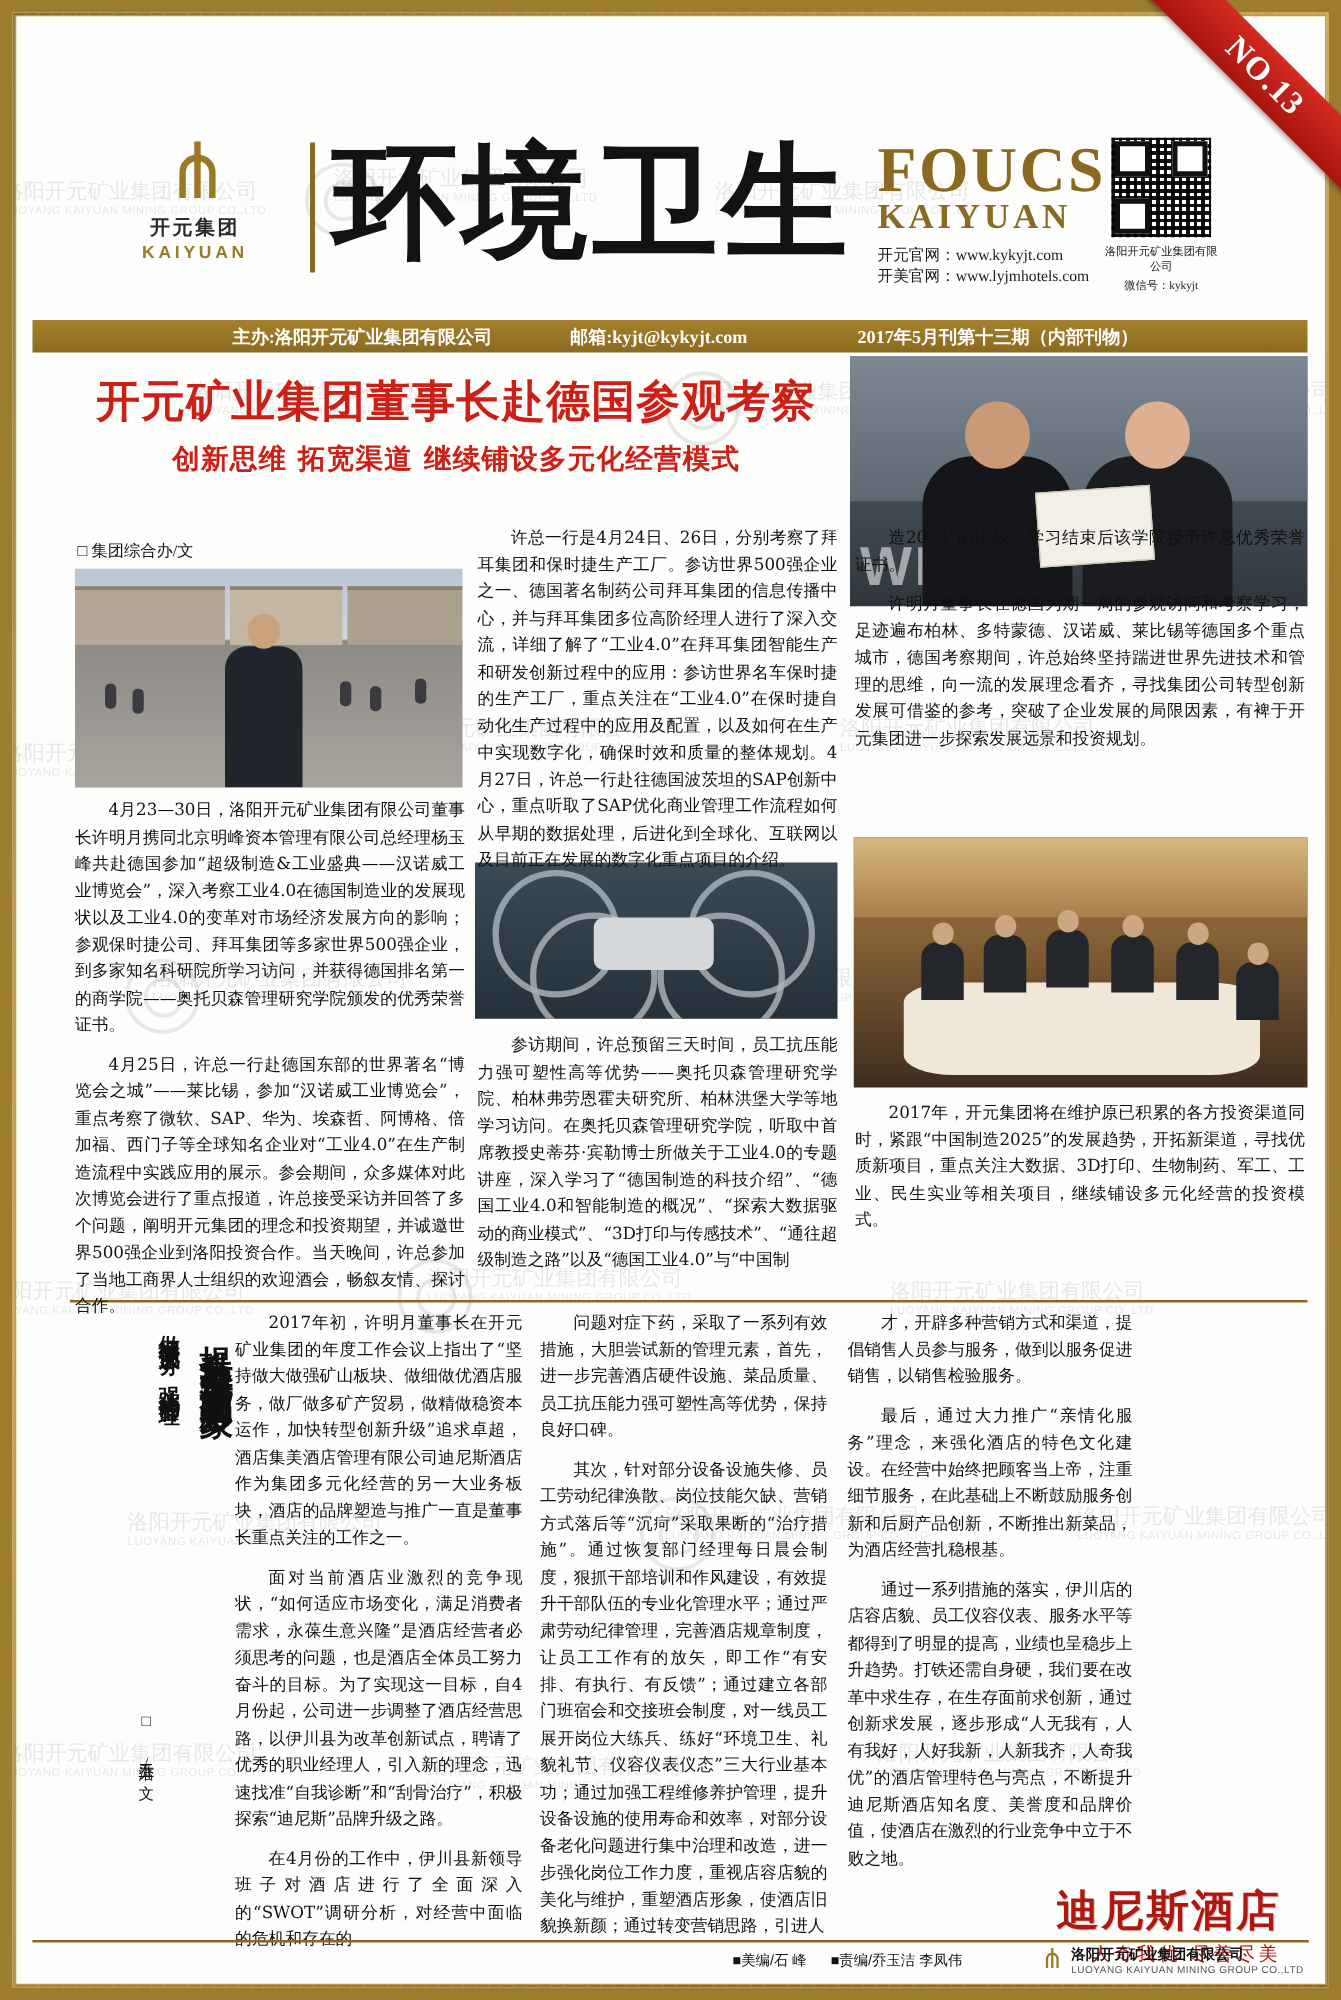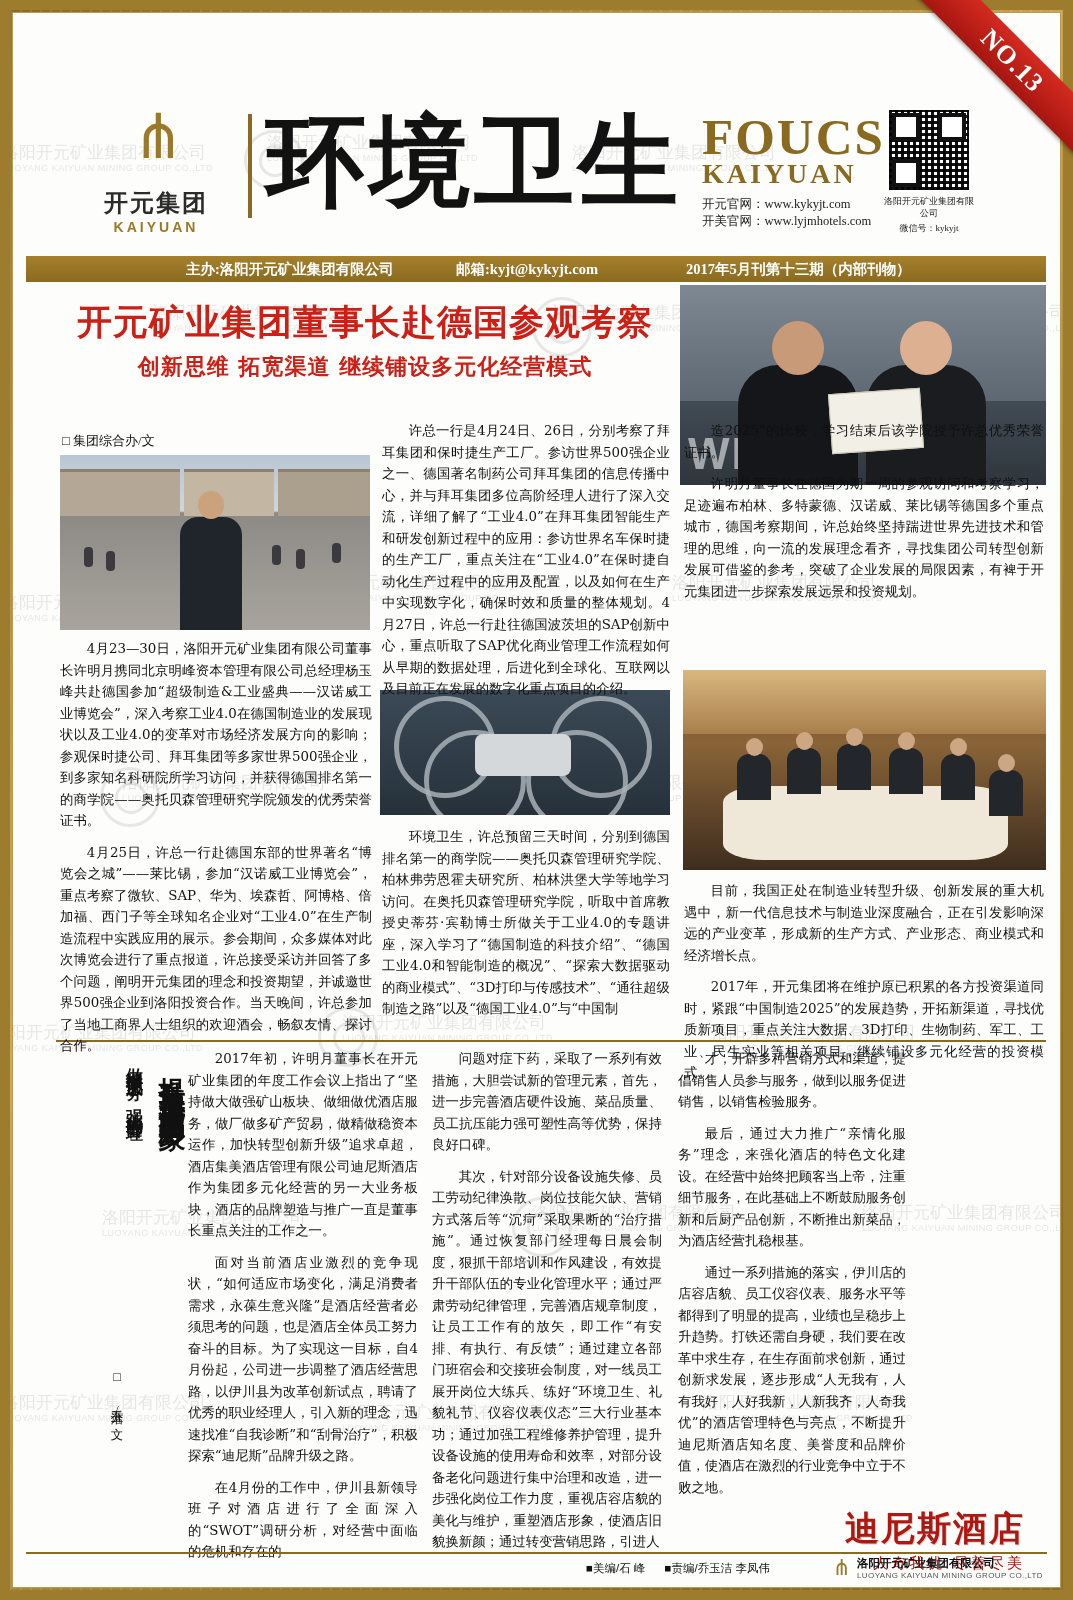--- a/index.html
+++ b/index.html
@@ -126,11 +126,11 @@
     letter-spacing: -4px;
   }
   .logo-cn {
-    font-size: 24px;
+    font-size: 16px;
     font-weight: bold;
     letter-spacing: 2px;
     color: #2b2b2b;
-    margin-top: 19px;
+    margin-top: 4px;
   }
   .logo-en {
     font-size: 14px;

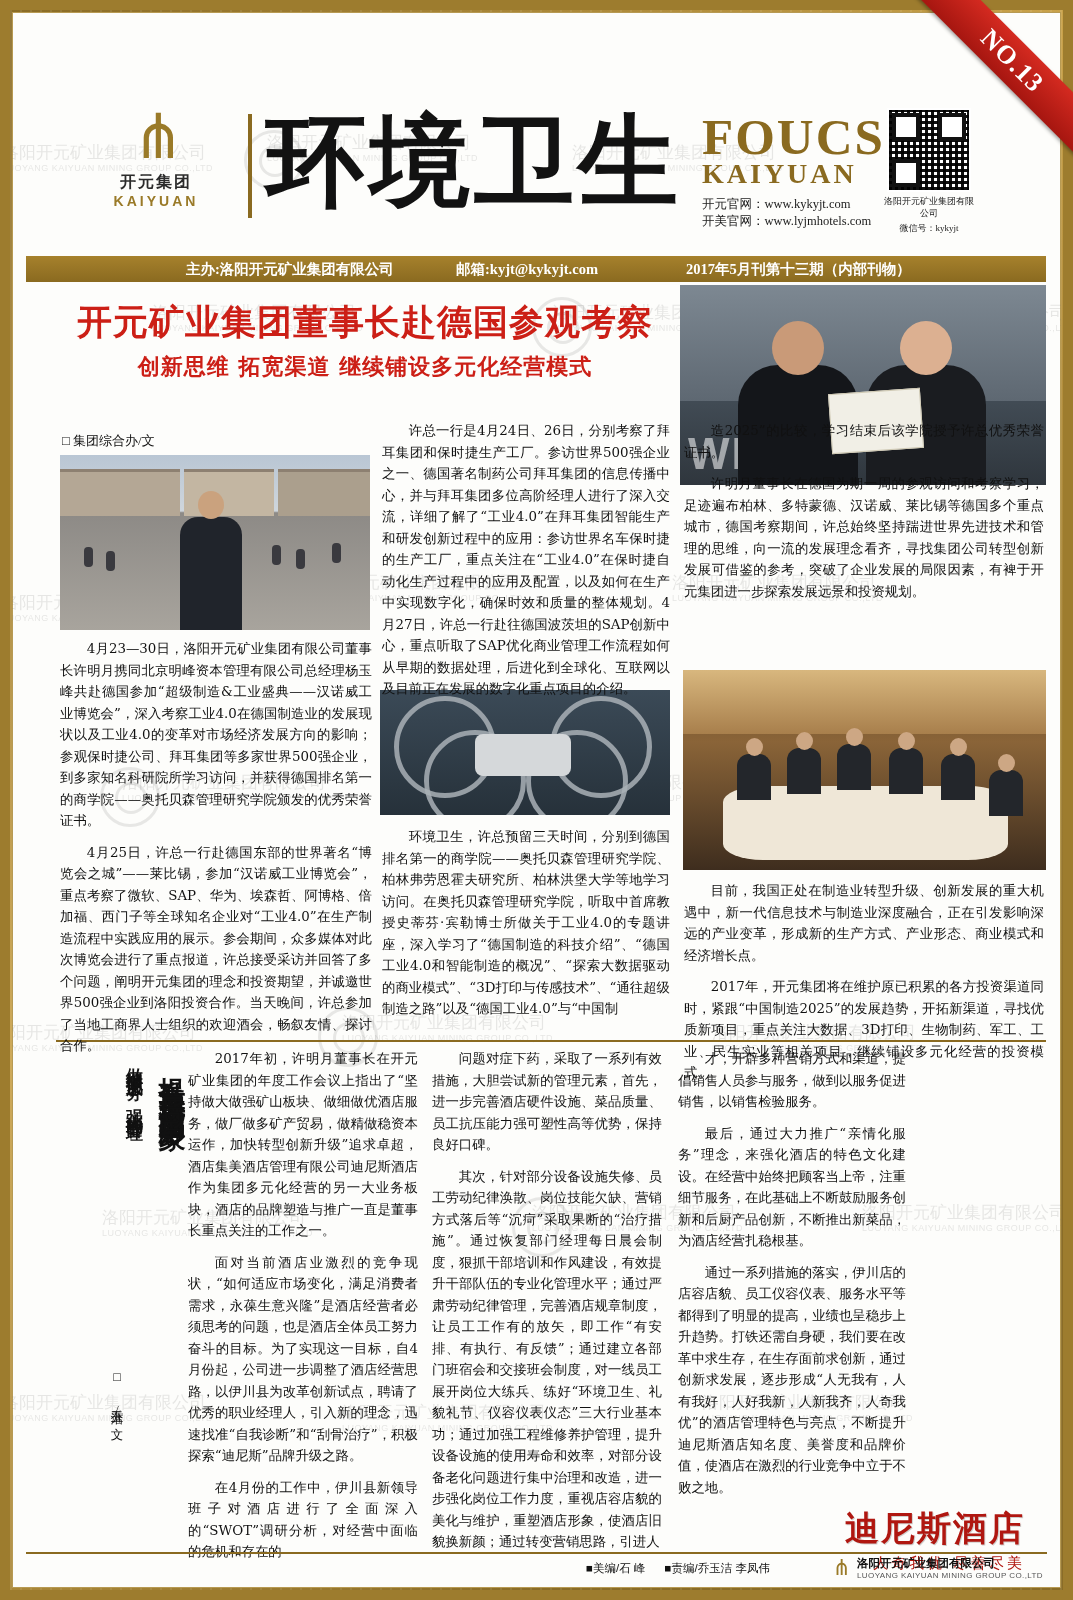--- a/index.html
+++ b/index.html
@@ -614,7 +614,7 @@
     <p>许总一行是4月24日、26日，分别考察了拜耳集团和保时捷生产工厂。参访世界500强企业之一、德国著名制药公司拜耳集团的信息传播中心，并与拜耳集团多位高阶经理人进行了深入交流，详细了解了“工业4.0”在拜耳集团智能生产和研发创新过程中的应用：参访世界名车保时捷的生产工厂，重点关注在“工业4.0”在保时捷自动化生产过程中的应用及配置，以及如何在生产中实现数字化，确保时效和质量的整体规划。4月27日，许总一行赴往德国波茨坦的SAP创新中心，重点听取了SAP优化商业管理工作流程如何从早期的数据处理，后进化到全球化、互联网以及目前正在发展的数字化重点项目的介绍。</p>
   </div>
   <div class="col" style="left:382px; top:826px; width:288px;">
-    <p>环境卫生，许总预留三天时间，分别到德国排名第一的商学院——奥托贝森管理研究学院、柏林弗劳恩霍夫研究所、柏林洪堡大学等地学习访问。在奥托贝森管理研究学院，听取中首席教授史蒂芬·宾勒博士所做关于工业4.0的专题讲座，深入学习了“德国制造的科技介绍”、“德国工业4.0和智能制造的概况”、“探索大数据驱动的商业模式”、“3D打印与传感技术”、“通往超级制造之路”以及“德国工业4.0”与“中国制</p>
+    <p>参访期间，许总预留三天时间，员工抗压能力强可塑性高等优势——奥托贝森管理研究学院、柏林弗劳恩霍夫研究所、柏林洪堡大学等地学习访问。在奥托贝森管理研究学院，听取中首席教授史蒂芬·宾勒博士所做关于工业4.0的专题讲座，深入学习了“德国制造的科技介绍”、“德国工业4.0和智能制造的概况”、“探索大数据驱动的商业模式”、“3D打印与传感技术”、“通往超级制造之路”以及“德国工业4.0”与“中国制</p>
   </div>
 
   <div class="col" style="left:684px; top:420px; width:360px;">

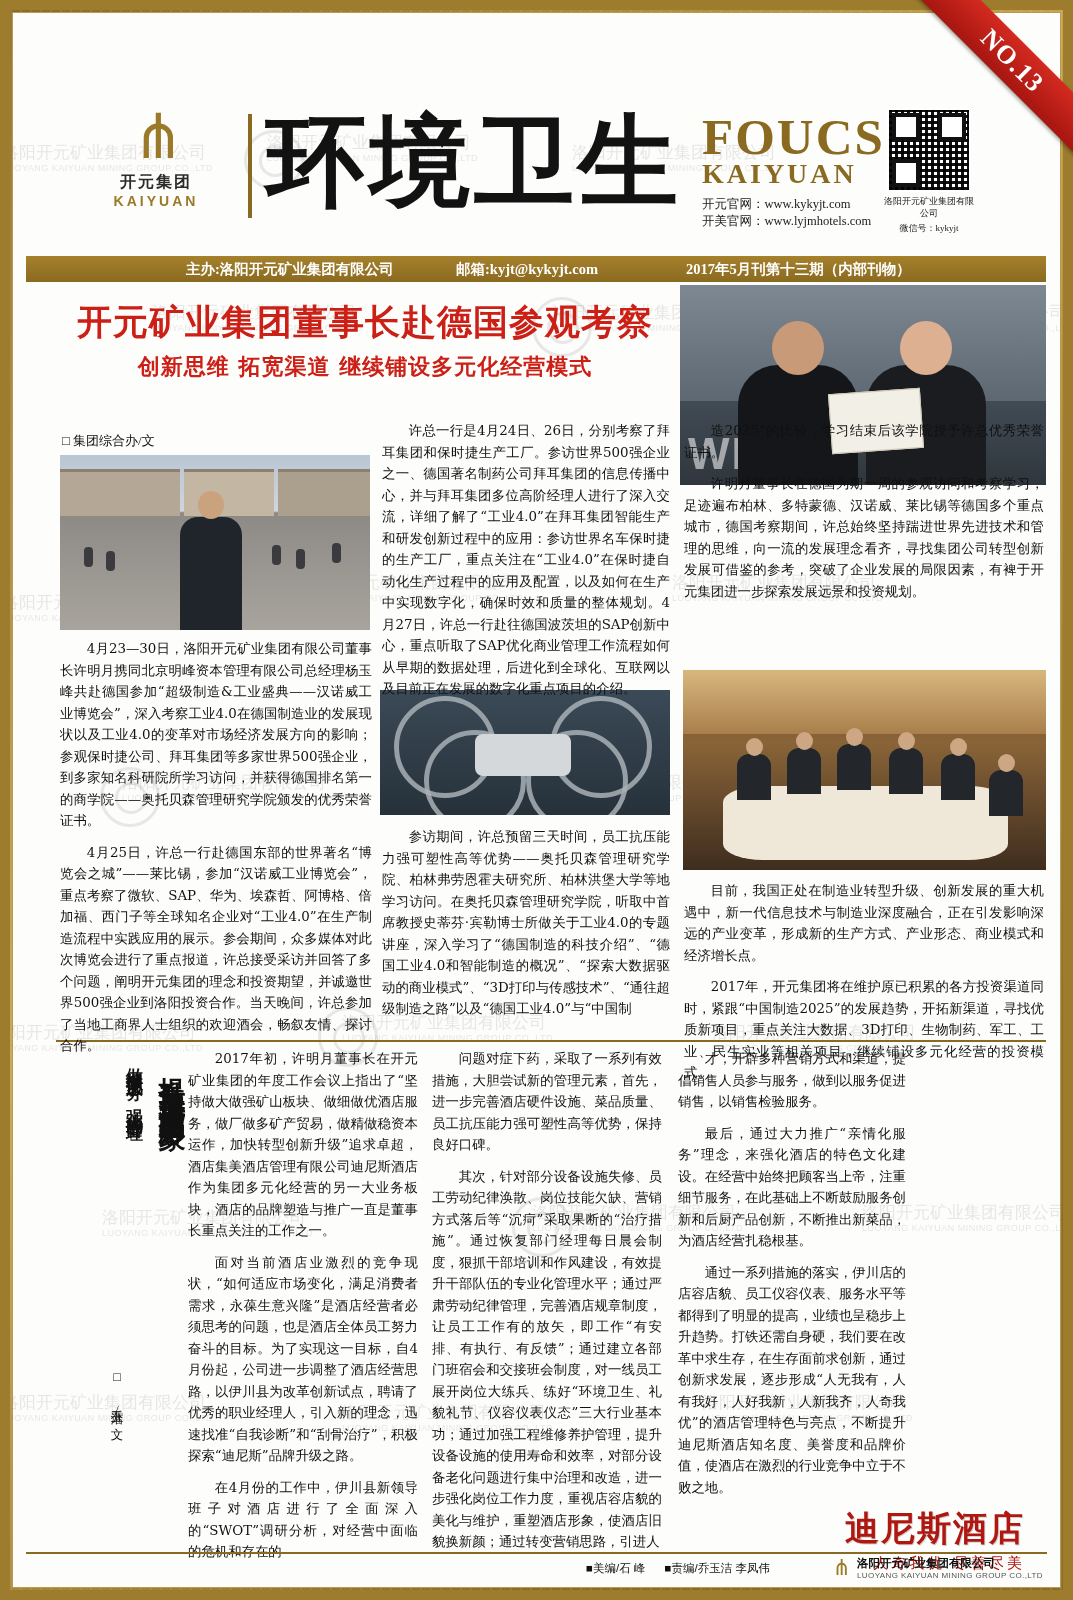--- a/index.html
+++ b/index.html
@@ -622,7 +622,6 @@
     <p>许明月董事长在德国为期一周的参观访问和考察学习，足迹遍布柏林、多特蒙德、汉诺威、莱比锡等德国多个重点城市，德国考察期间，许总始终坚持踹进世界先进技术和管理的思维，向一流的发展理念看齐，寻找集团公司转型创新发展可借鉴的参考，突破了企业发展的局限因素，有裨于开元集团进一步探索发展远景和投资规划。</p>
   </div>
   <div class="col" style="left:684px; top:880px; width:360px;">
-    <p>目前，我国正处在制造业转型升级、创新发展的重大机遇中，新一代信息技术与制造业深度融合，正在引发影响深远的产业变革，形成新的生产方式、产业形态、商业模式和经济增长点。</p>
     <p>2017年，开元集团将在维护原已积累的各方投资渠道同时，紧跟“中国制造2025”的发展趋势，开拓新渠道，寻找优质新项目，重点关注大数据、3D打印、生物制药、军工、工业、民生实业等相关项目，继续铺设多元化经营的投资模式。</p>
   </div>
 

